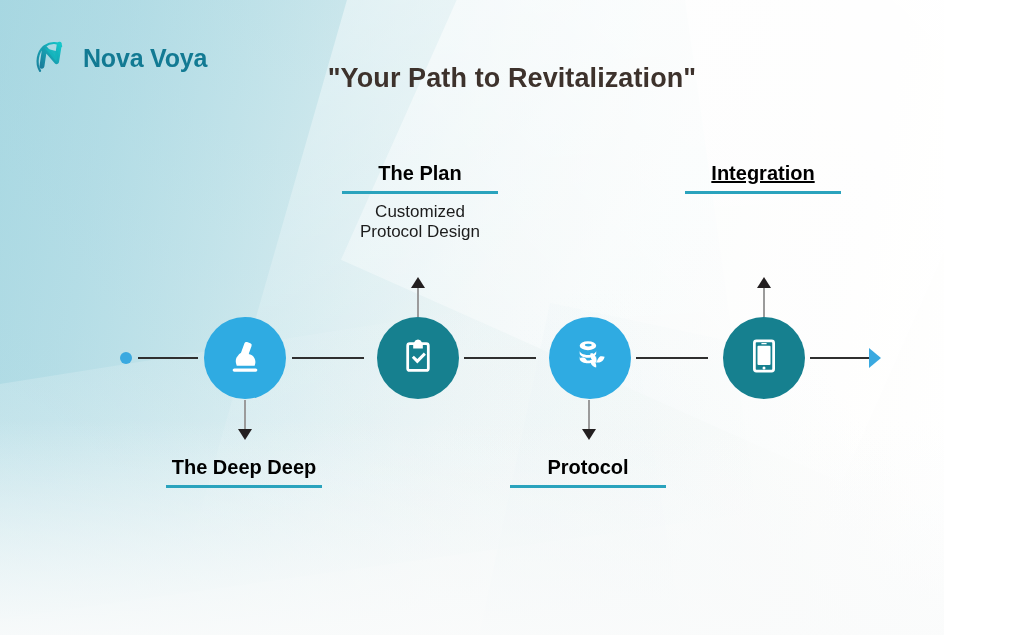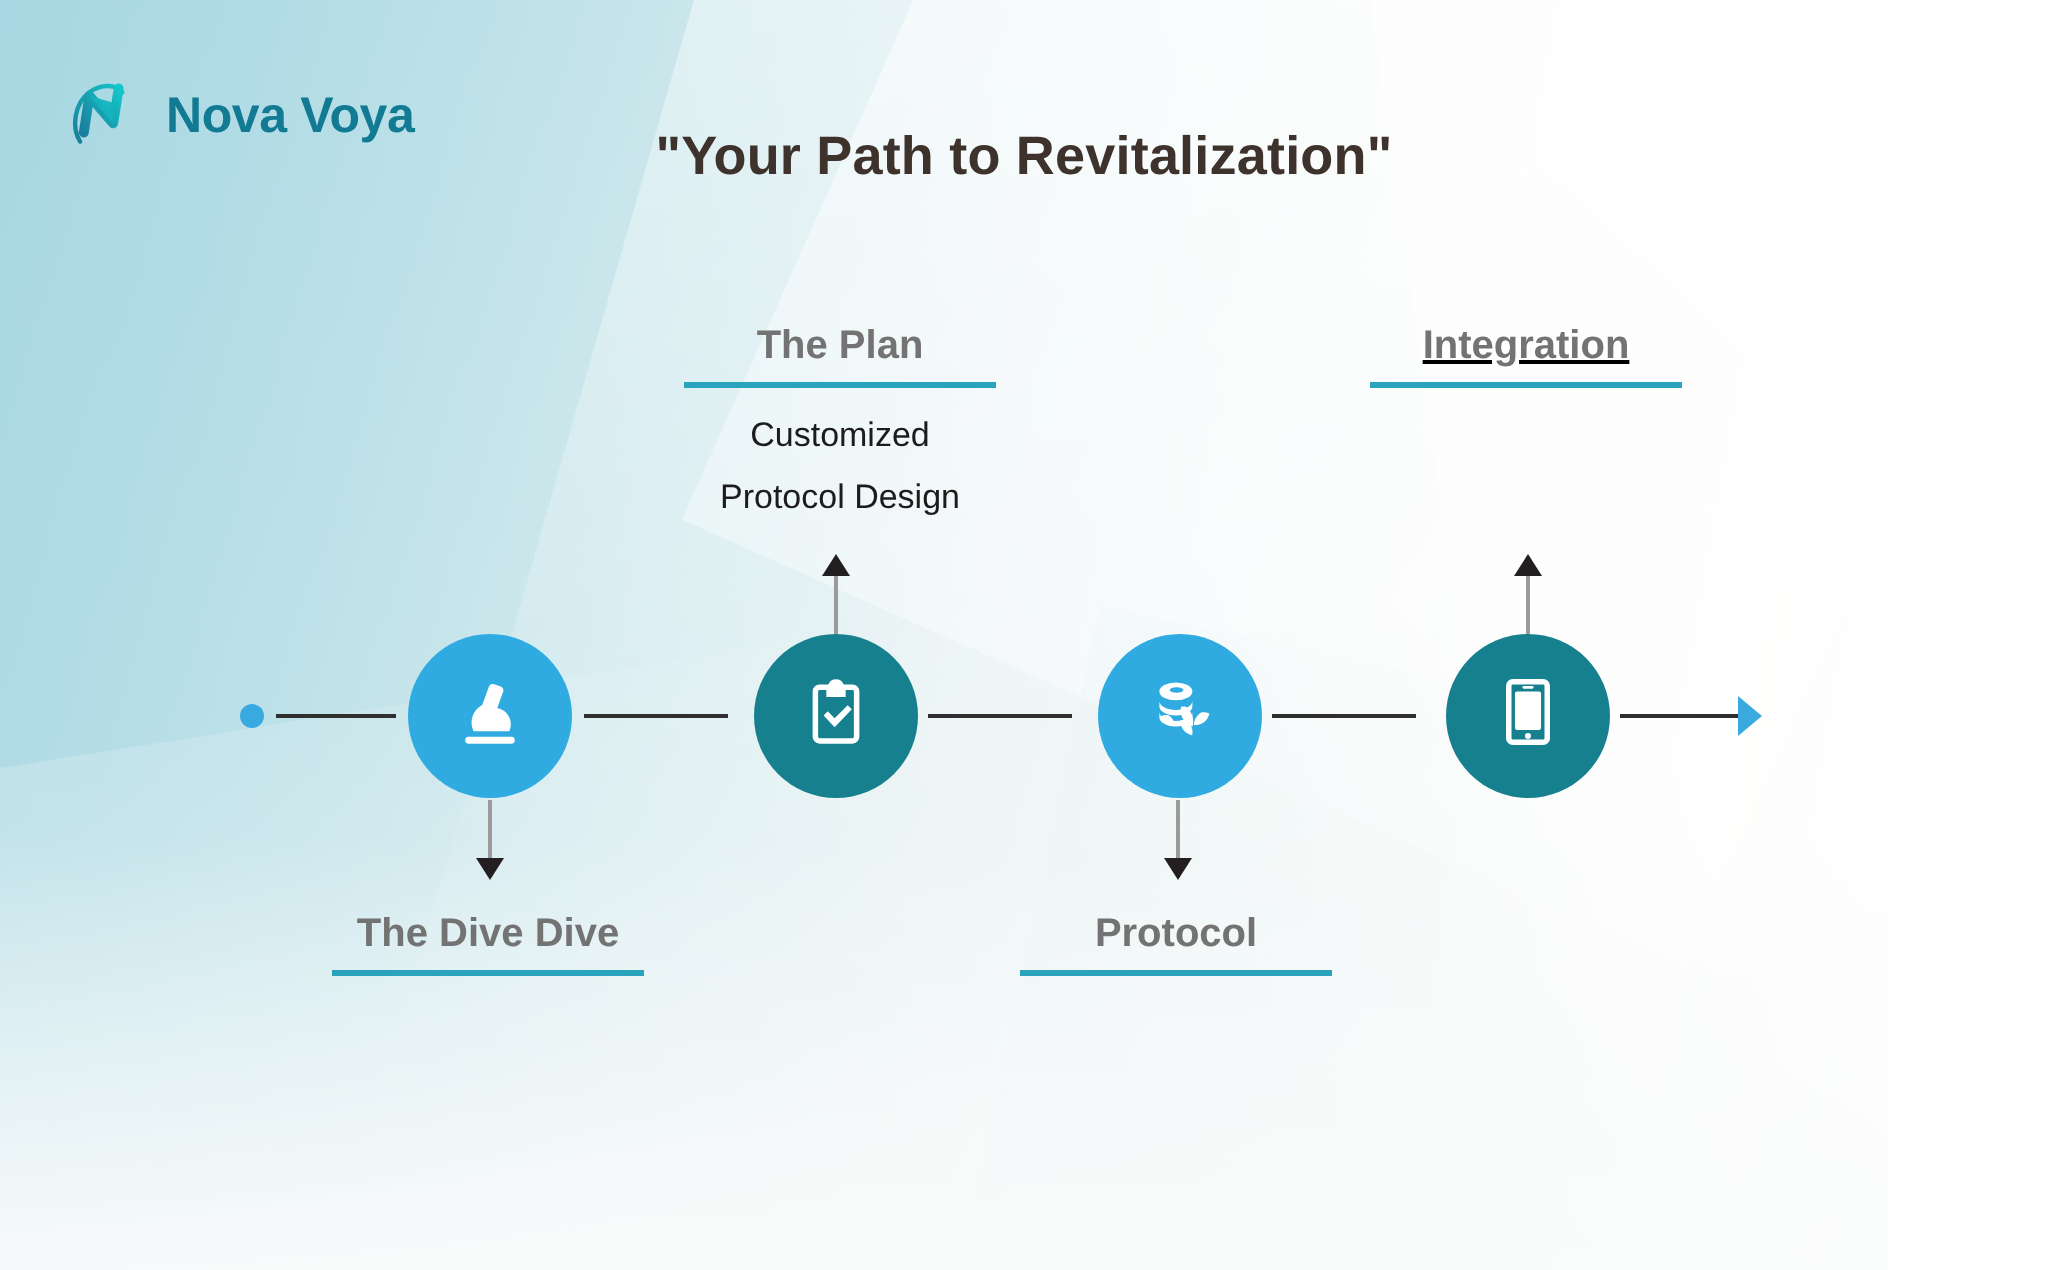--- a/index.html
+++ b/index.html
@@ -98,7 +98,7 @@
   
   .step-text{ position:absolute; width:240px; text-align:center; }
   .step-head{
-    font-size:20px; font-weight:bold; color:#737373; white-space:nowrap;
+    font-size:20px; font-weight:bold; color:#000000; white-space:nowrap;
   }
   .step-rule{
     height:3px; background:#2aa3bd; margin:6px auto 8px auto; width:156px;

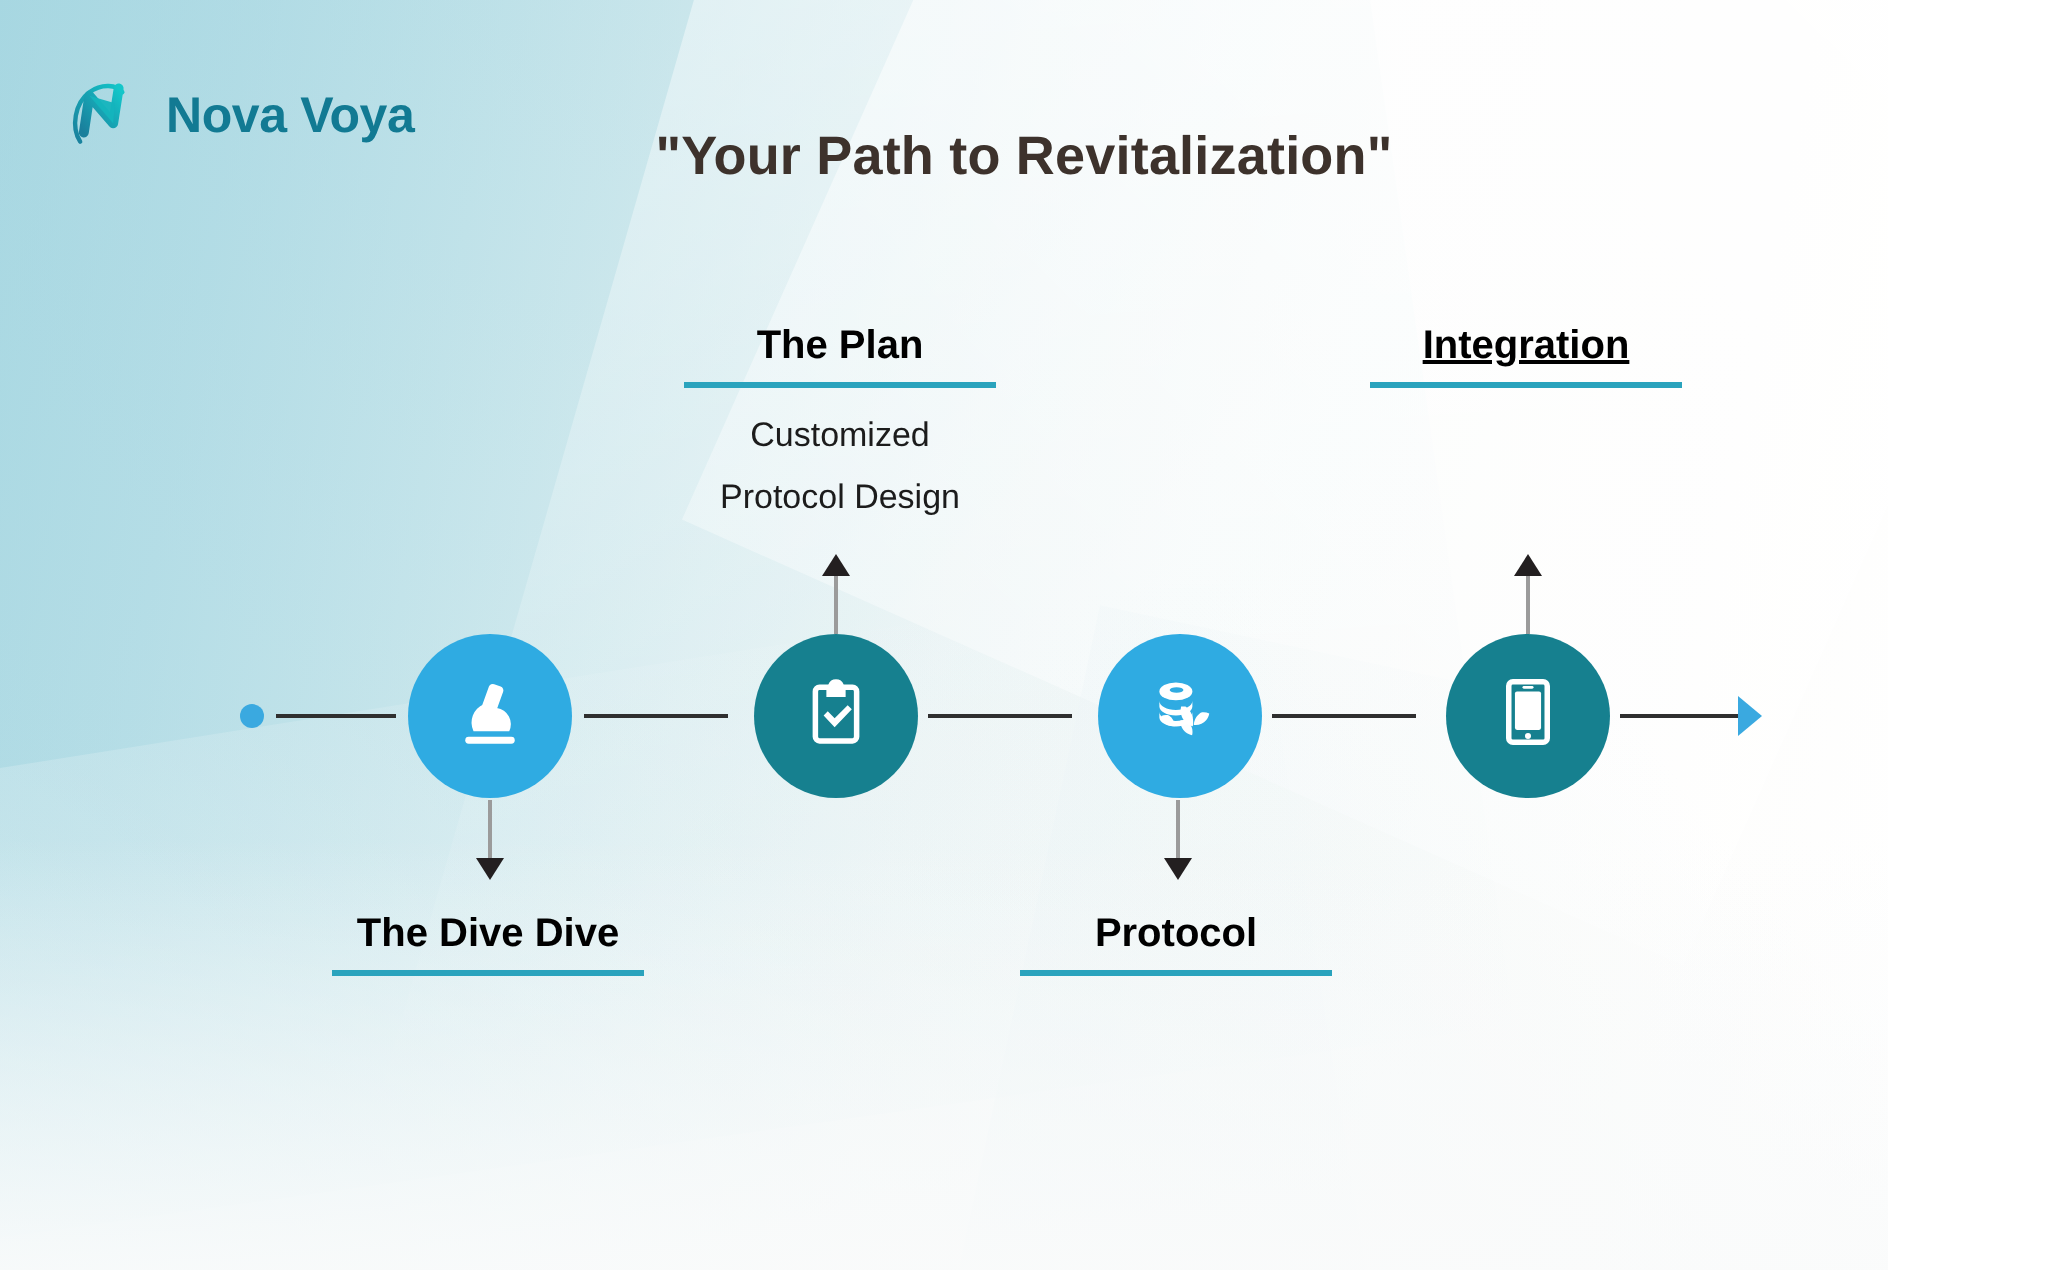--- a/index.html
+++ b/index.html
@@ -104,7 +104,7 @@
     height:3px; background:#2aa3bd; margin:6px auto 8px auto; width:156px;
   }
   .step-body{
-    font-size:17px; line-height:31px; color:#1c1c1c; white-space:pre-line;
+    font-size:17px; line-height:20px; color:#1c1c1c; white-space:pre-line;
   }
 </style>
 </head>

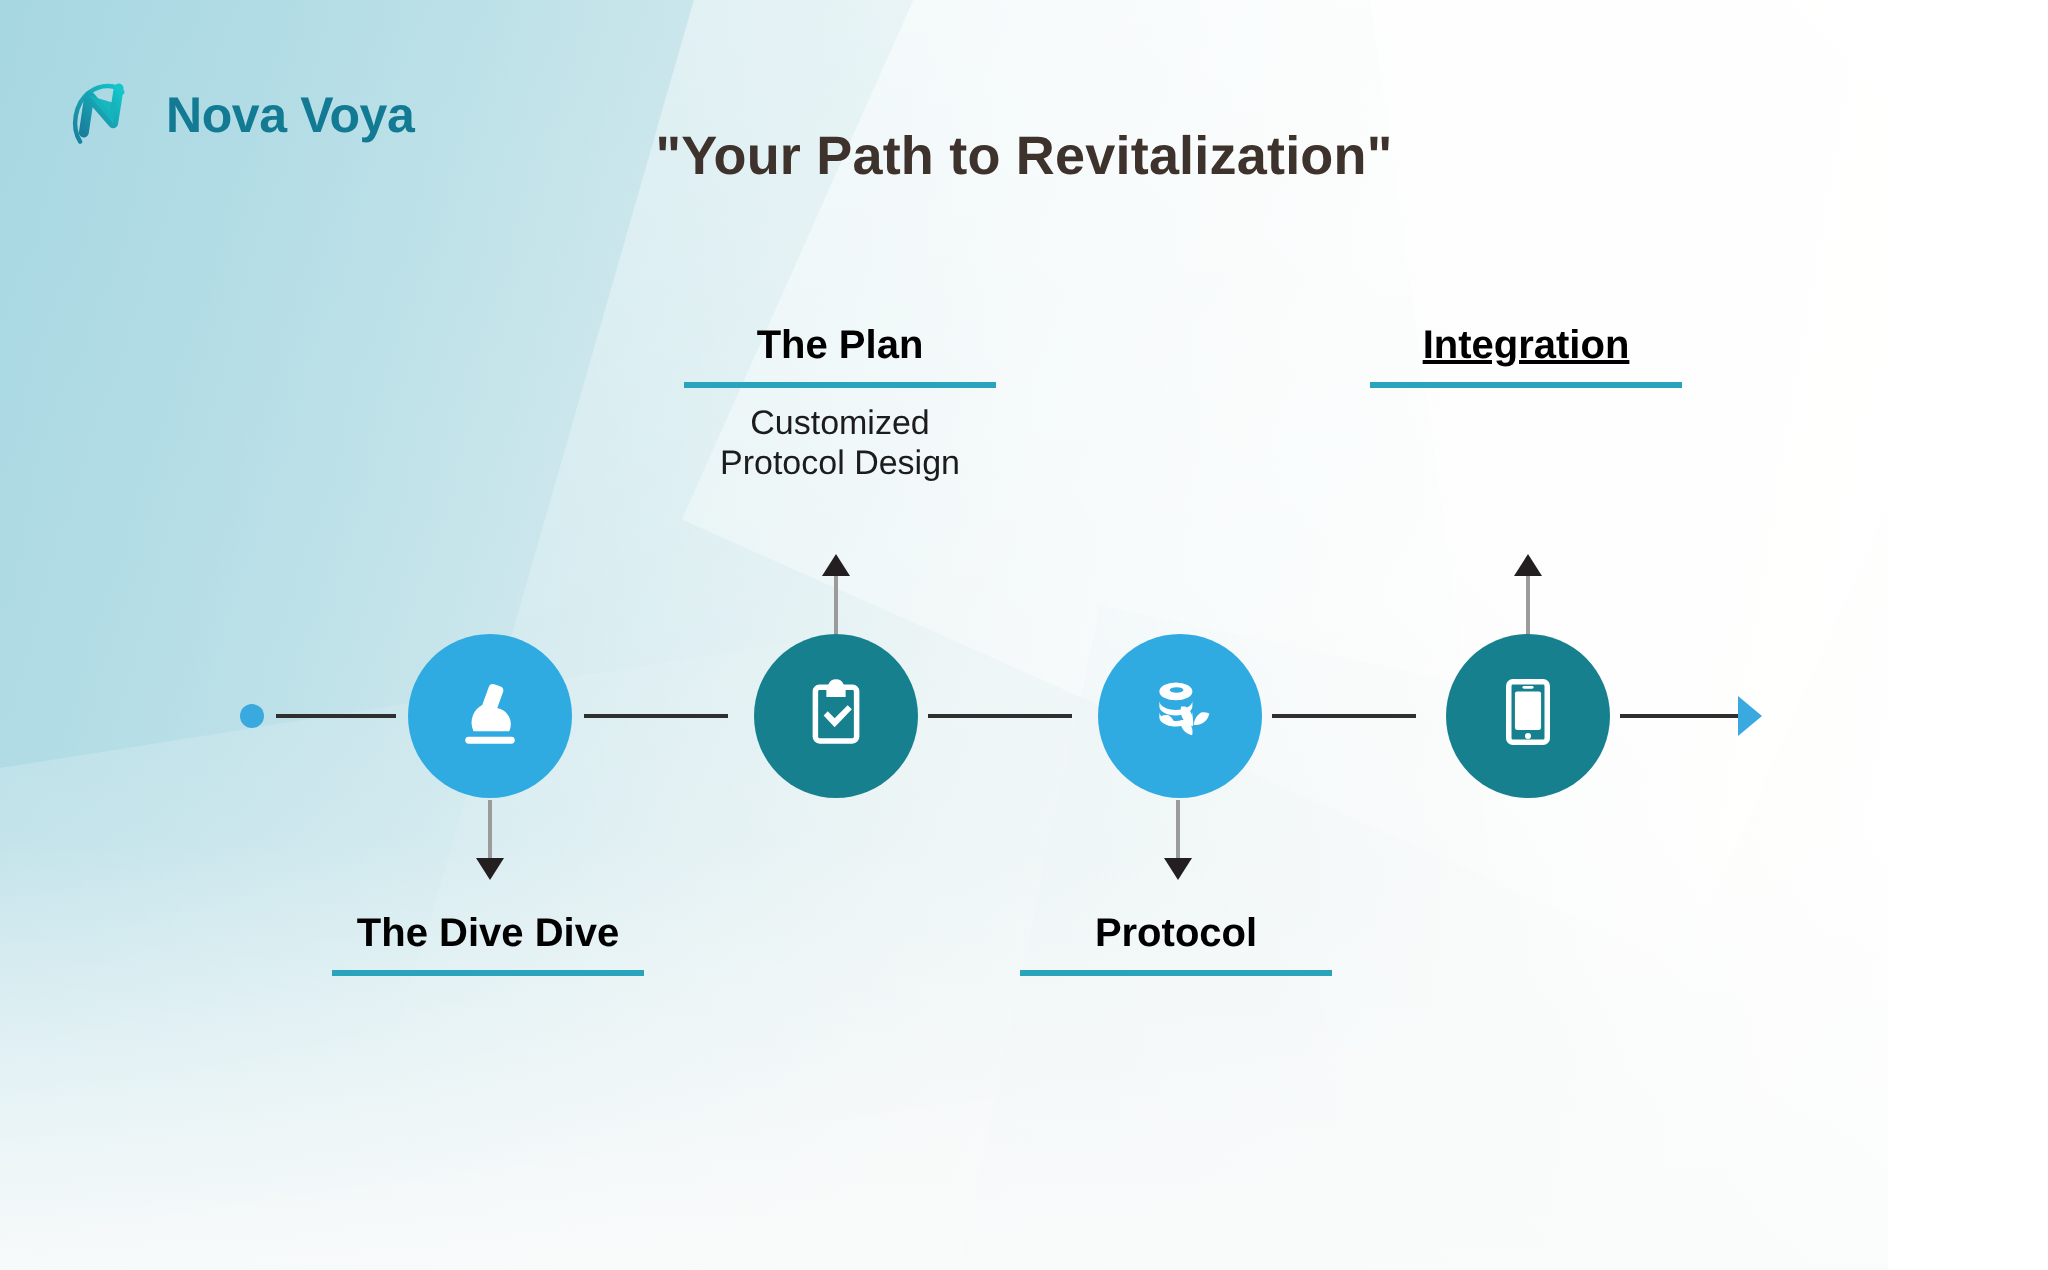--- a/index.html
+++ b/index.html
@@ -220,7 +220,7 @@
     </div>
 
     <div class="step-text" style="left:124px; top:456px;">
-      <div class="step-head">The Dive Dive</div>
+      <div class="step-head">The Deep Deep</div>
       <div class="step-rule"></div>
     </div>
 

